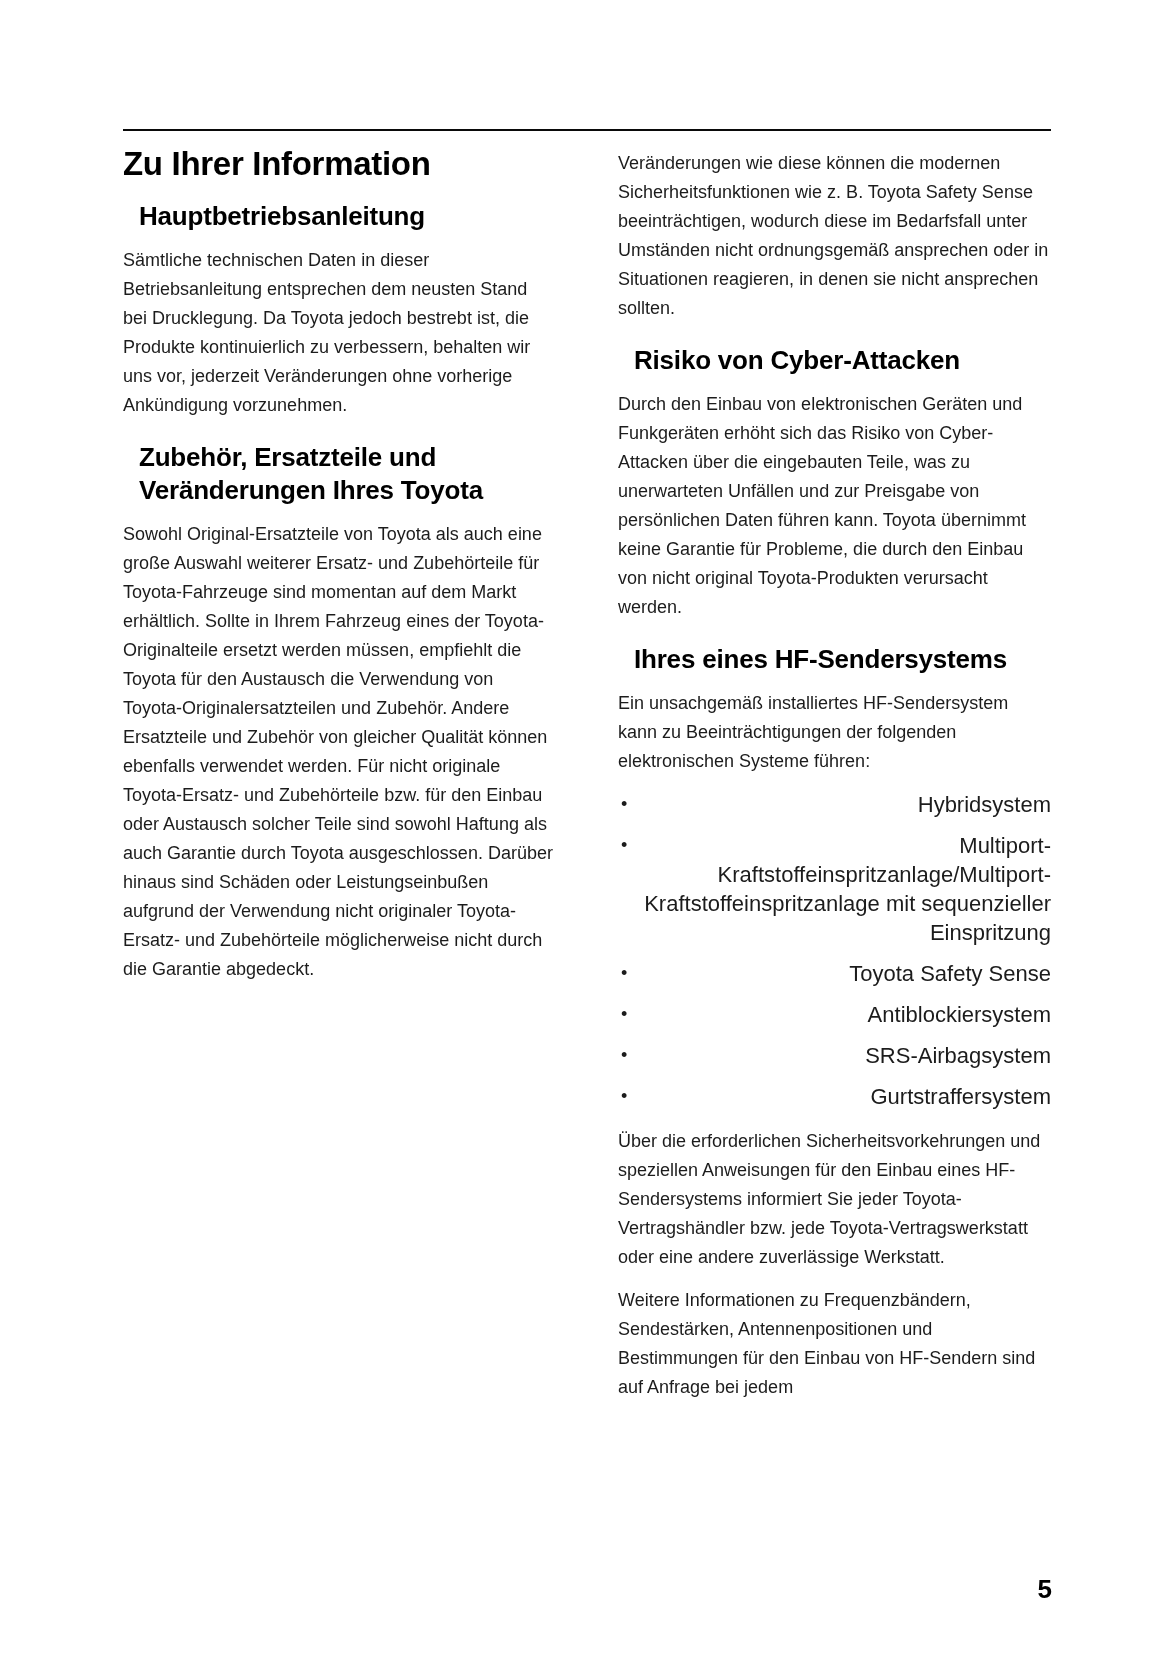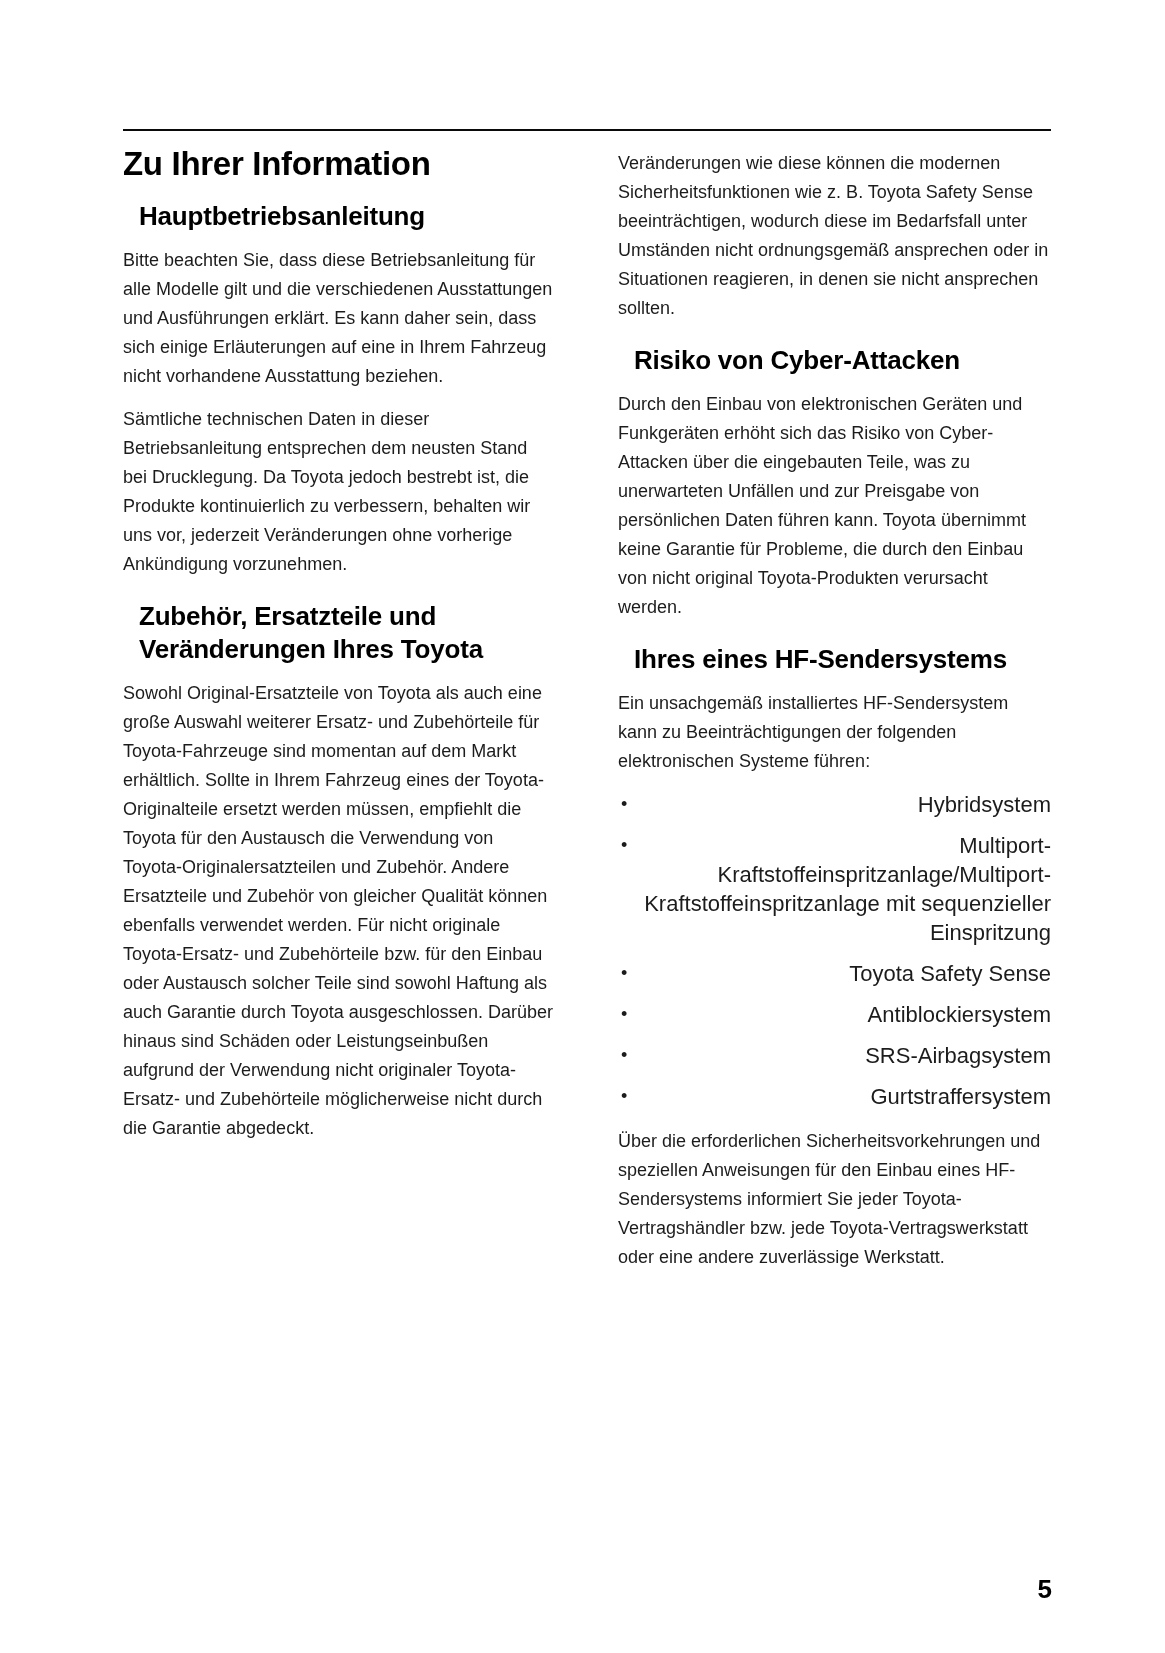--- a/index.html
+++ b/index.html
@@ -111,7 +111,6 @@
       <div class="col">
         <h1 class="doc-title">Zu Ihrer Information</h1>
         <h2 class="section-heading" style="margin-top:16px">Hauptbetriebsanleitung</h2>
-        <p class="body-text">Bitte beachten Sie, dass diese Betriebsanleitung für alle Modelle gilt und die verschiedenen Ausstattungen und Ausführungen erklärt. Es kann daher sein, dass sich einige Erläuterungen auf eine in Ihrem Fahrzeug nicht vorhandene Ausstattung beziehen.</p>
         <p class="body-text">Sämtliche technischen Daten in dieser Betriebsanleitung entsprechen dem neusten Stand bei Drucklegung. Da Toyota jedoch bestrebt ist, die Produkte kontinuierlich zu verbessern, behalten wir uns vor, jederzeit Veränderungen ohne vorherige Ankündigung vorzunehmen.</p>
         <h2 class="section-heading">Zubehör, Ersatzteile und Veränderungen Ihres Toyota</h2>
         <p class="body-text">Sowohl Original-Ersatzteile von Toyota als auch eine große Auswahl weiterer Ersatz- und Zubehörteile für Toyota-Fahrzeuge sind momentan auf dem Markt erhältlich. Sollte in Ihrem Fahrzeug eines der Toyota-Originalteile ersetzt werden müssen, empfiehlt die Toyota für den Austausch die Verwendung von Toyota-Originalersatzteilen und Zubehör. Andere Ersatzteile und Zubehör von gleicher Qualität können ebenfalls verwendet werden. Für nicht originale Toyota-Ersatz- und Zubehörteile bzw. für den Einbau oder Austausch solcher Teile sind sowohl Haftung als auch Garantie durch Toyota ausgeschlossen. Darüber hinaus sind Schäden oder Leistungseinbußen aufgrund der Verwendung nicht originaler Toyota-Ersatz- und Zubehörteile möglicherweise nicht durch die Garantie abgedeckt.</p>

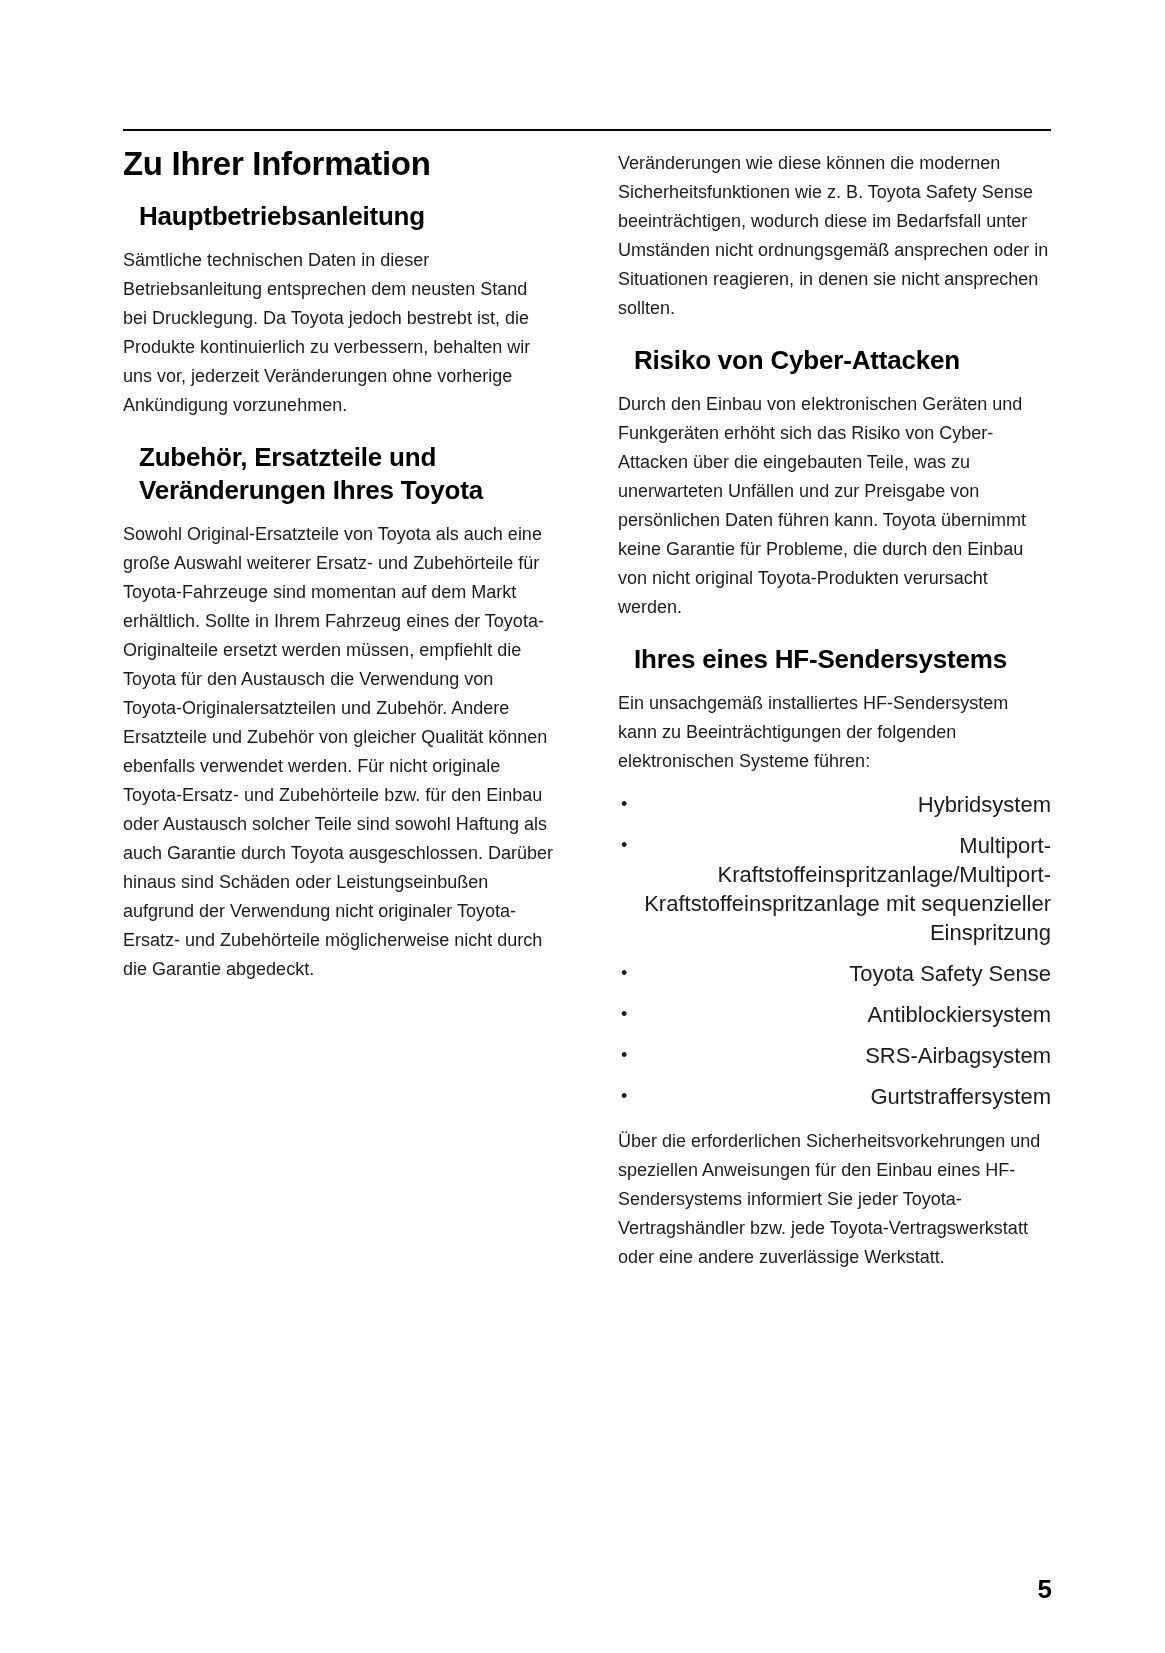--- a/index.html
+++ b/index.html
@@ -149,6 +149,7 @@
           </li>
         </ul>
         <p class="body-text">Über die erforderlichen Sicherheitsvorkehrungen und speziellen Anweisungen für den Einbau eines HF-Sendersystems informiert Sie jeder Toyota-Vertragshändler bzw. jede Toyota-Vertragswerkstatt oder eine andere zuverlässige Werkstatt.</p>
+        <p class="body-text">Weitere Informationen zu Frequenzbändern, Sendestärken, Antennenpositionen und Bestimmungen für den Einbau von HF-Sendern sind auf Anfrage bei jedem</p>
       </div>
 
     </div>

